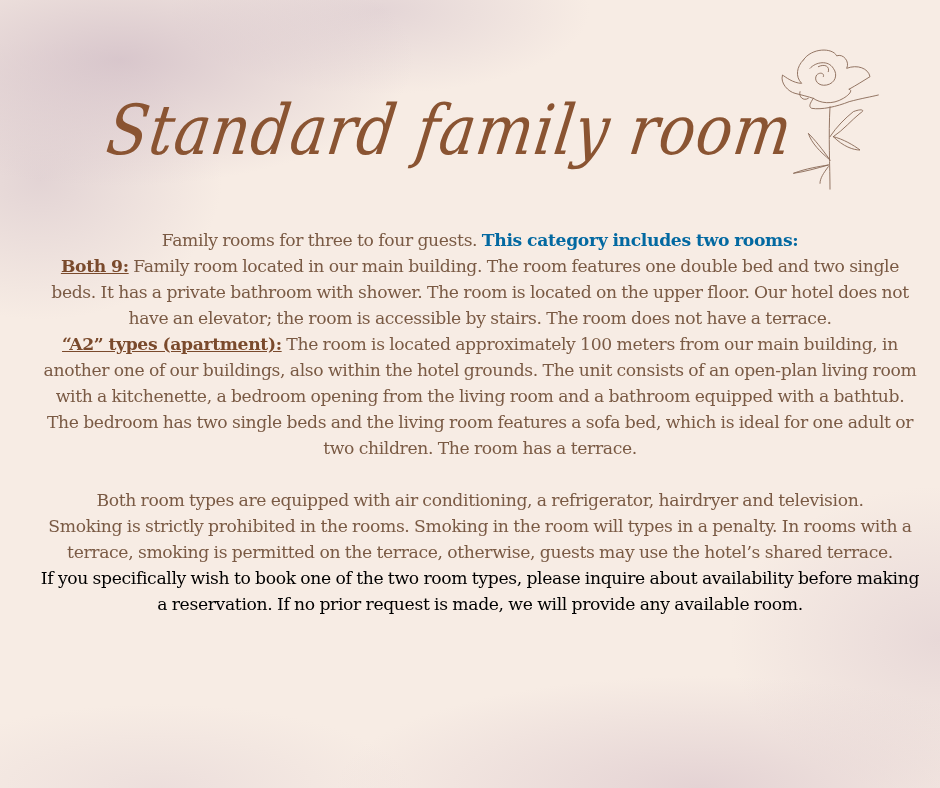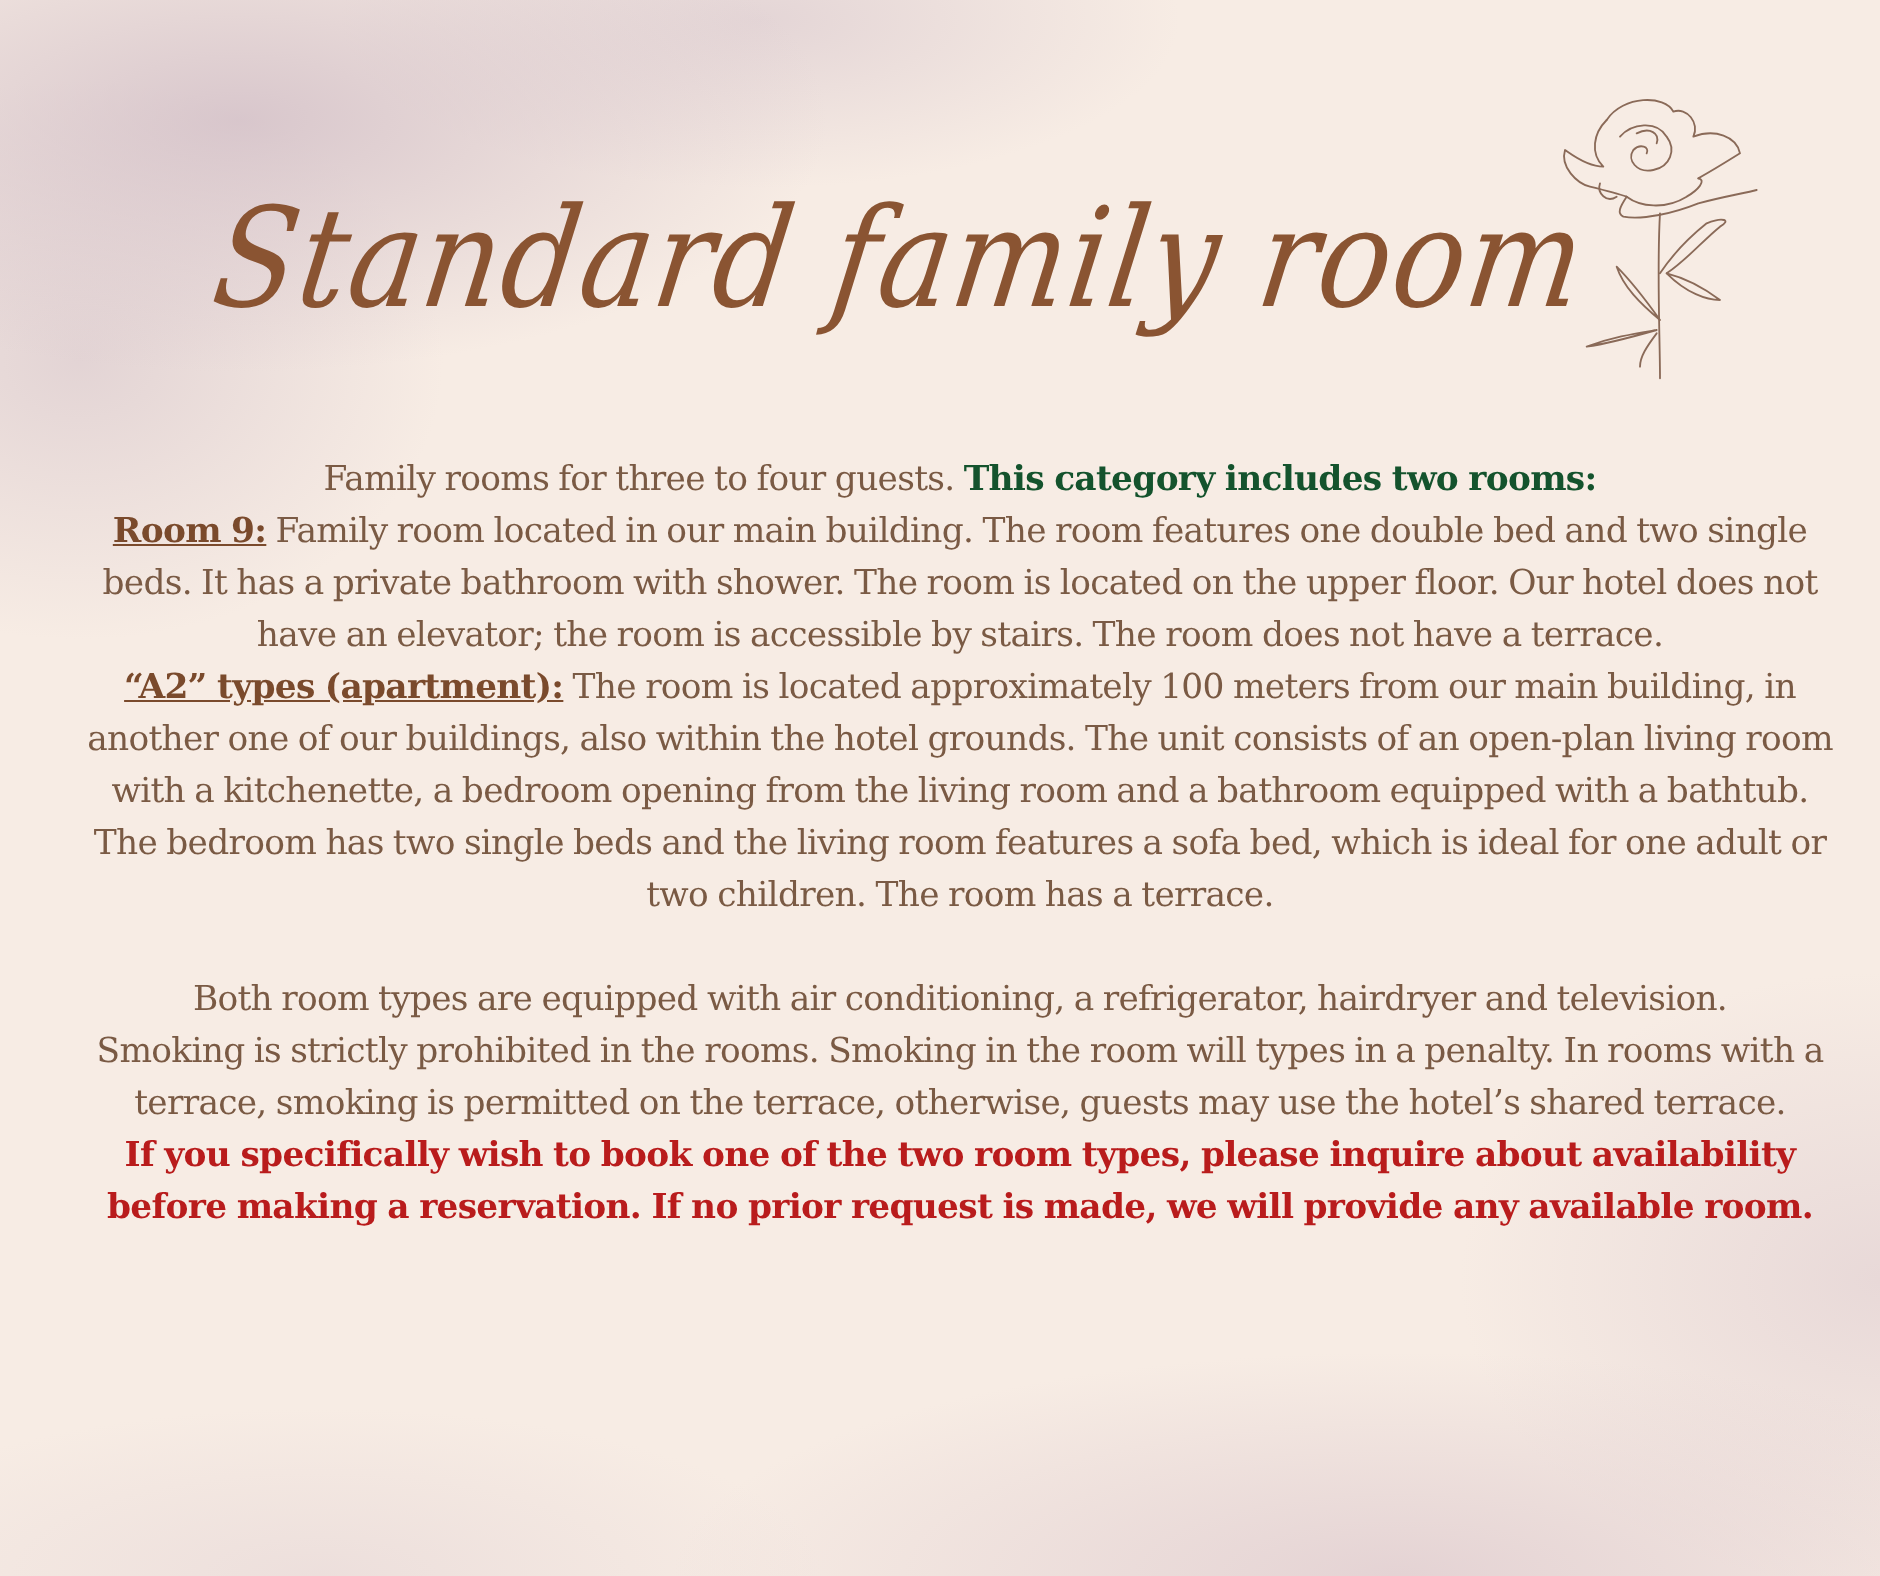--- a/index.html
+++ b/index.html
@@ -39,7 +39,7 @@
     word-spacing:-0.5px;
   }
   .content p { margin:0; }
-  .content b { color:#14532d; }
+  .content b { color:#0369a1; }
   .lbl { font-weight:bold; text-decoration:underline; color:#7a4a2c; }
   .gap { height:26px; }
   .note { font-weight:bold; color:#b91c1c; }

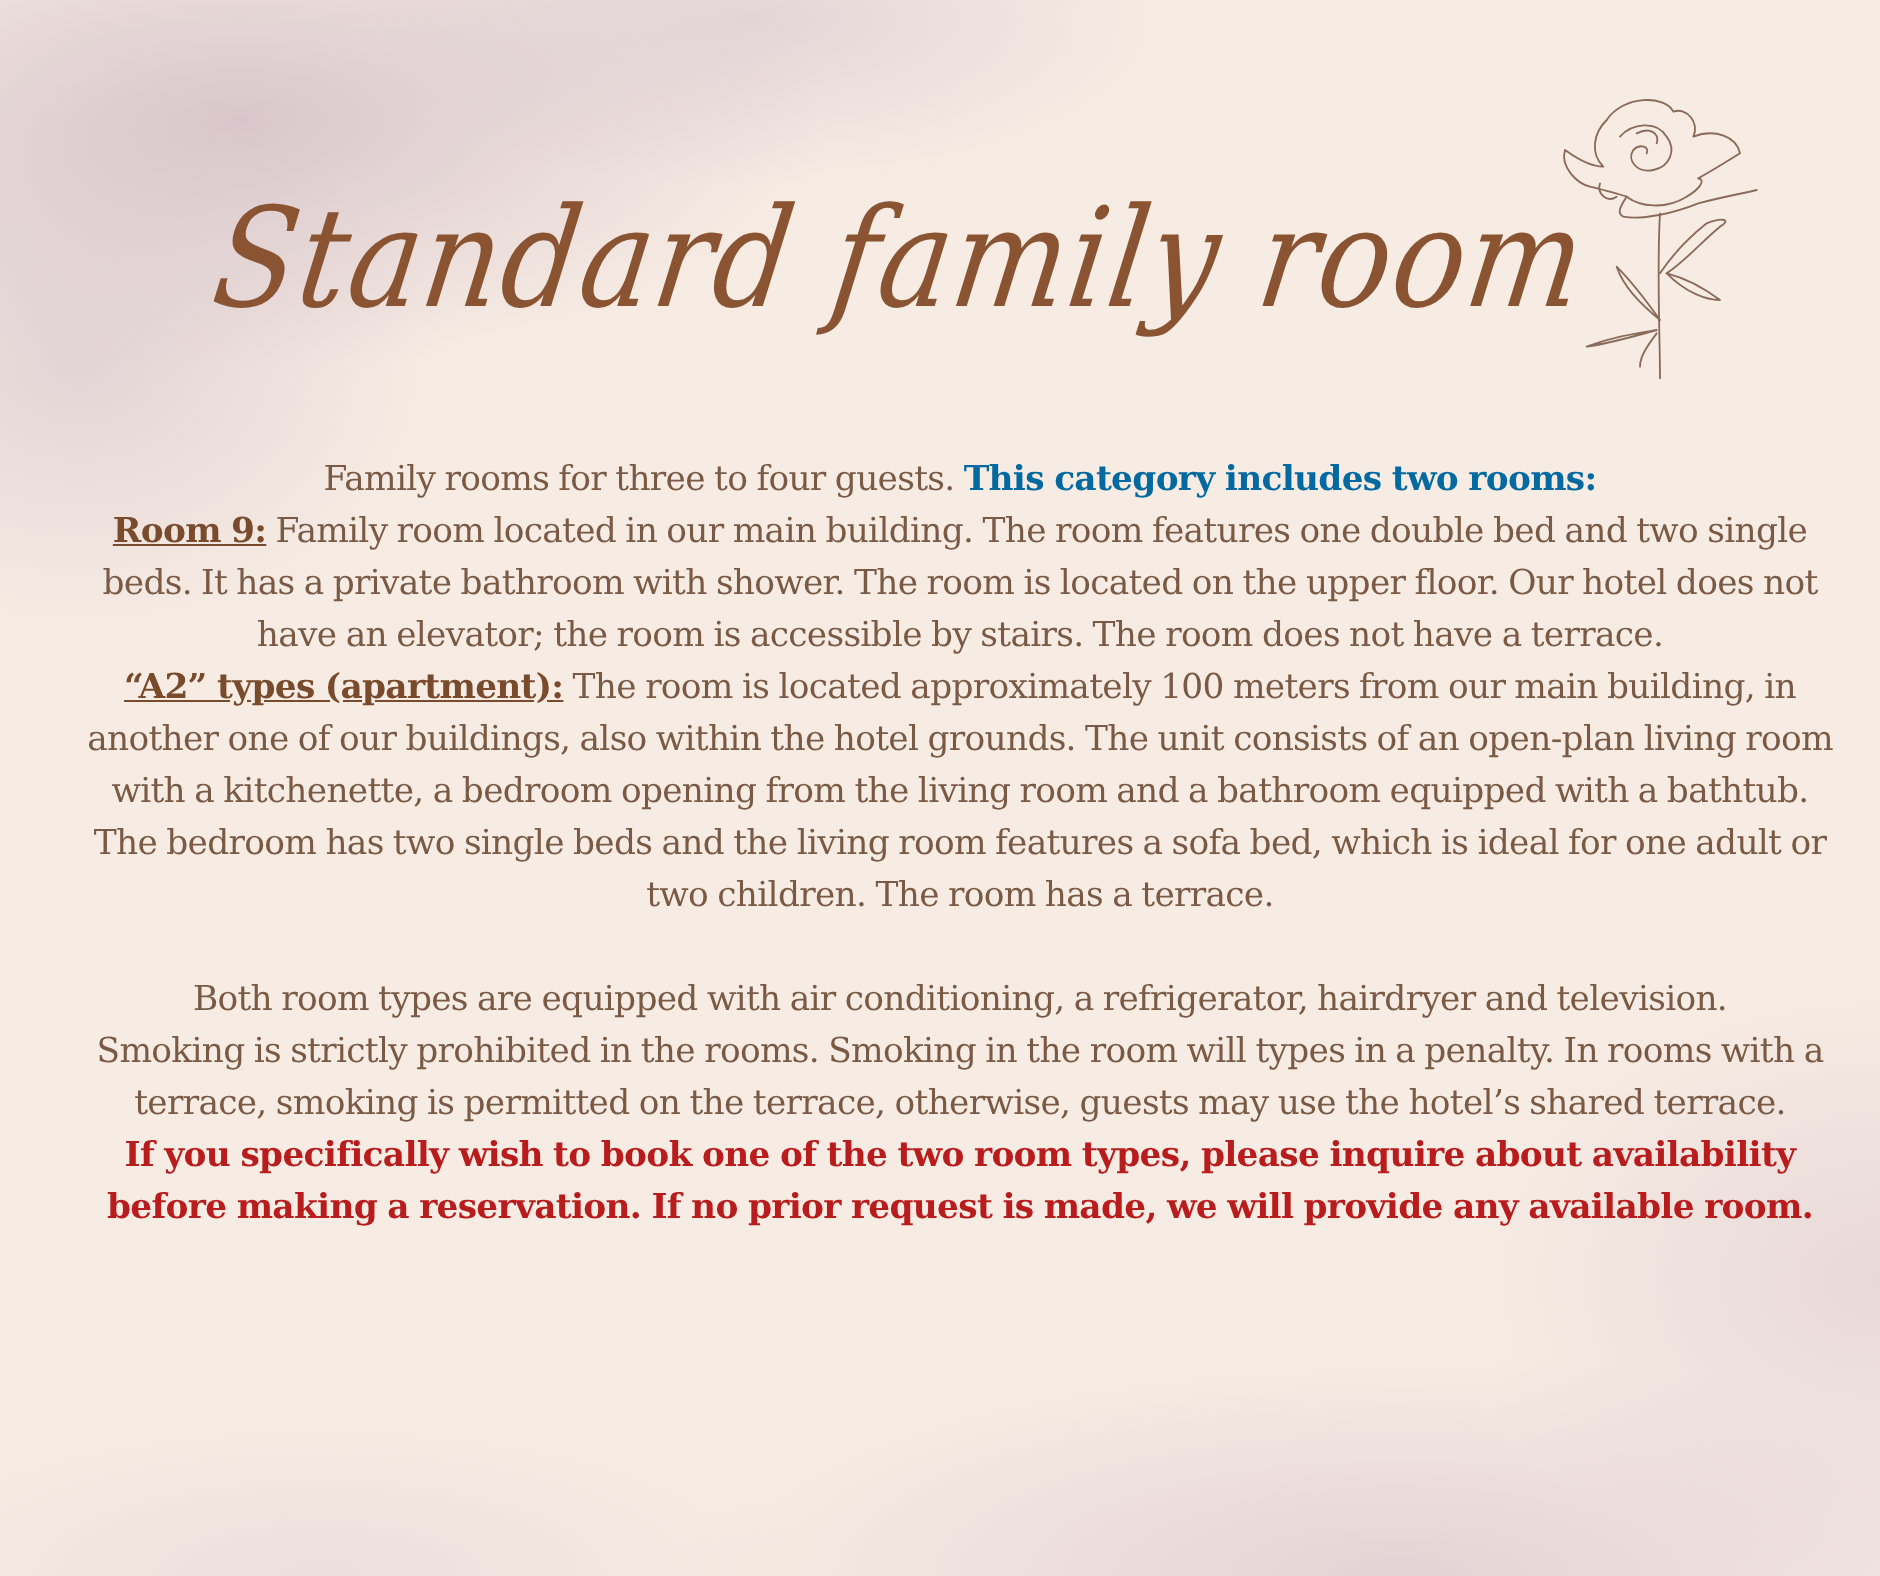--- a/index.html
+++ b/index.html
@@ -73,7 +73,7 @@
     <b>This category includes two rooms:</b>
   </p>
   <p>
-    <span class="lbl">Room 9:</span>
+    <span class="lbl">Both 9:</span>
     <span>Family room located in our main building. The room features one double bed and two single beds. It has a private bathroom with shower. The room is located on the upper floor. Our hotel does not have an elevator; the room is accessible by stairs. The room does not have a terrace.</span>
   </p>
   <p>

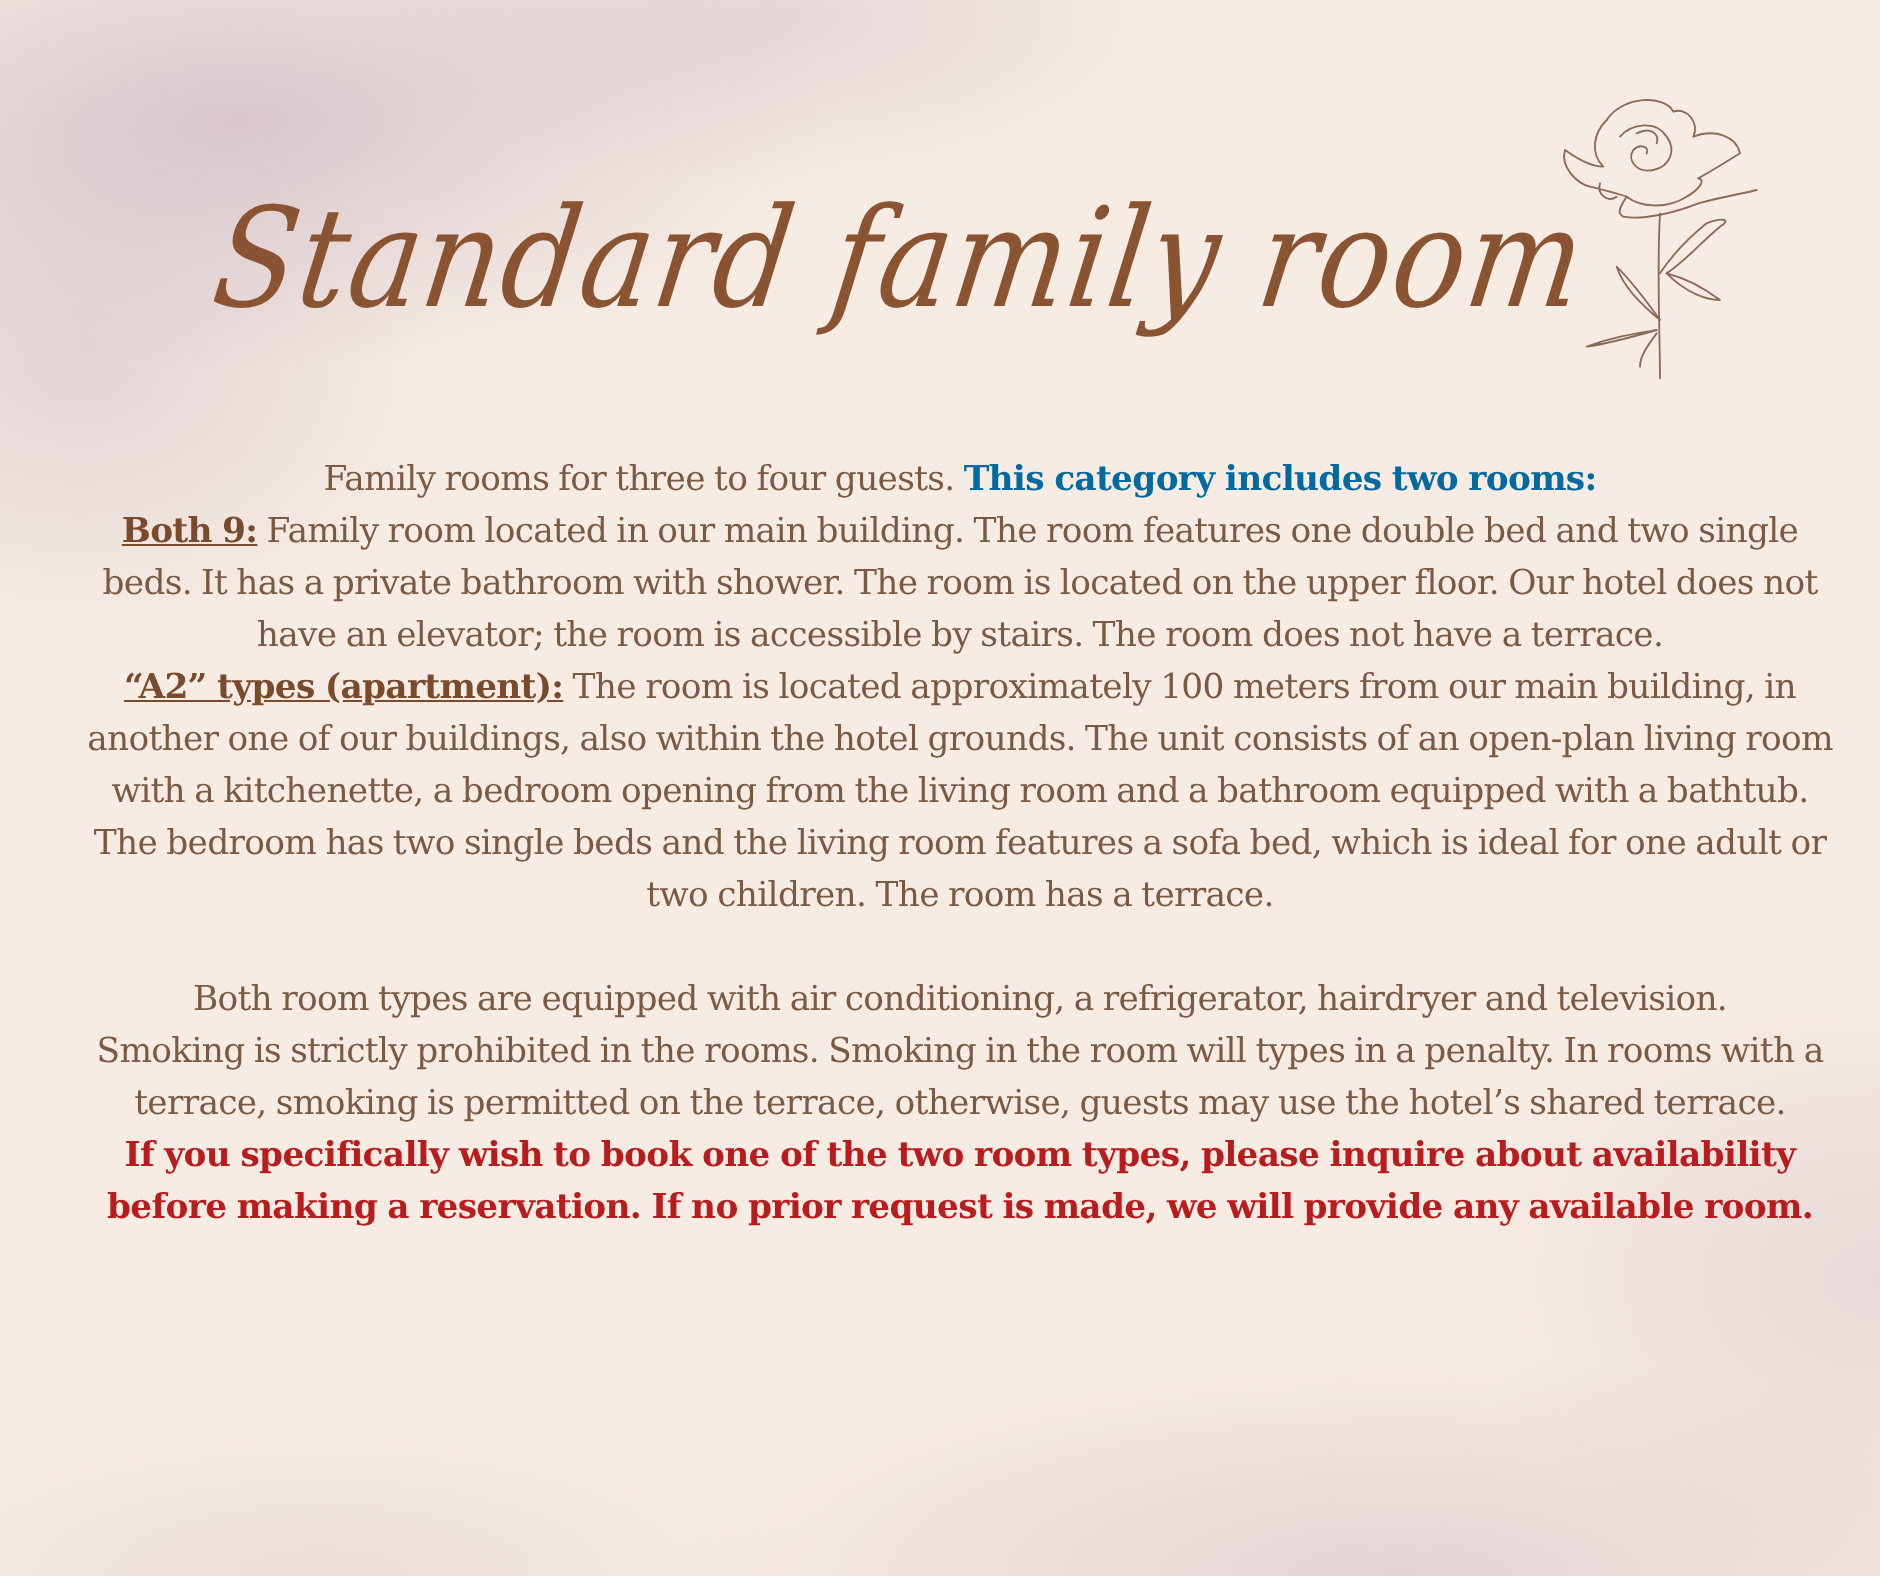--- a/index.html
+++ b/index.html
@@ -42,7 +42,7 @@
   .content b { color:#0369a1; }
   .lbl { font-weight:bold; text-decoration:underline; color:#7a4a2c; }
   .gap { height:26px; }
-  .note { font-weight:bold; color:#b91c1c; }
+  .note { font-weight:normal; color:#000000; }
 </style>
 </head>
 <body>

